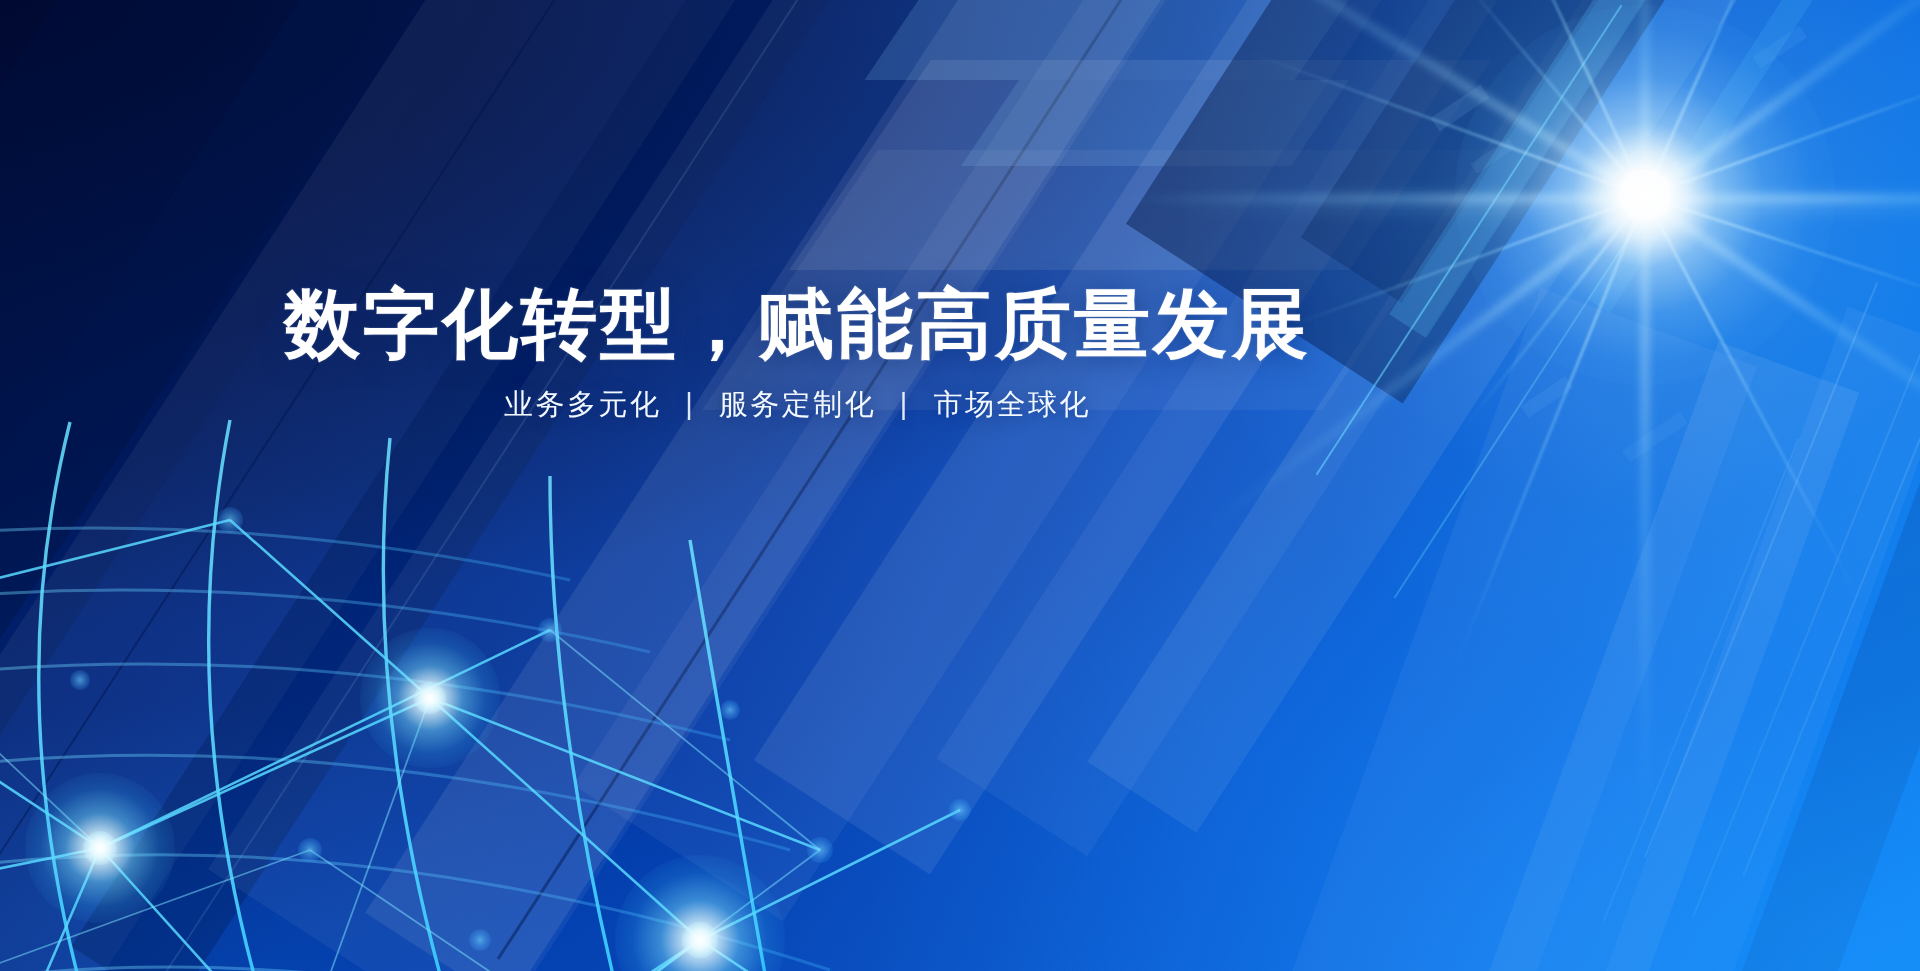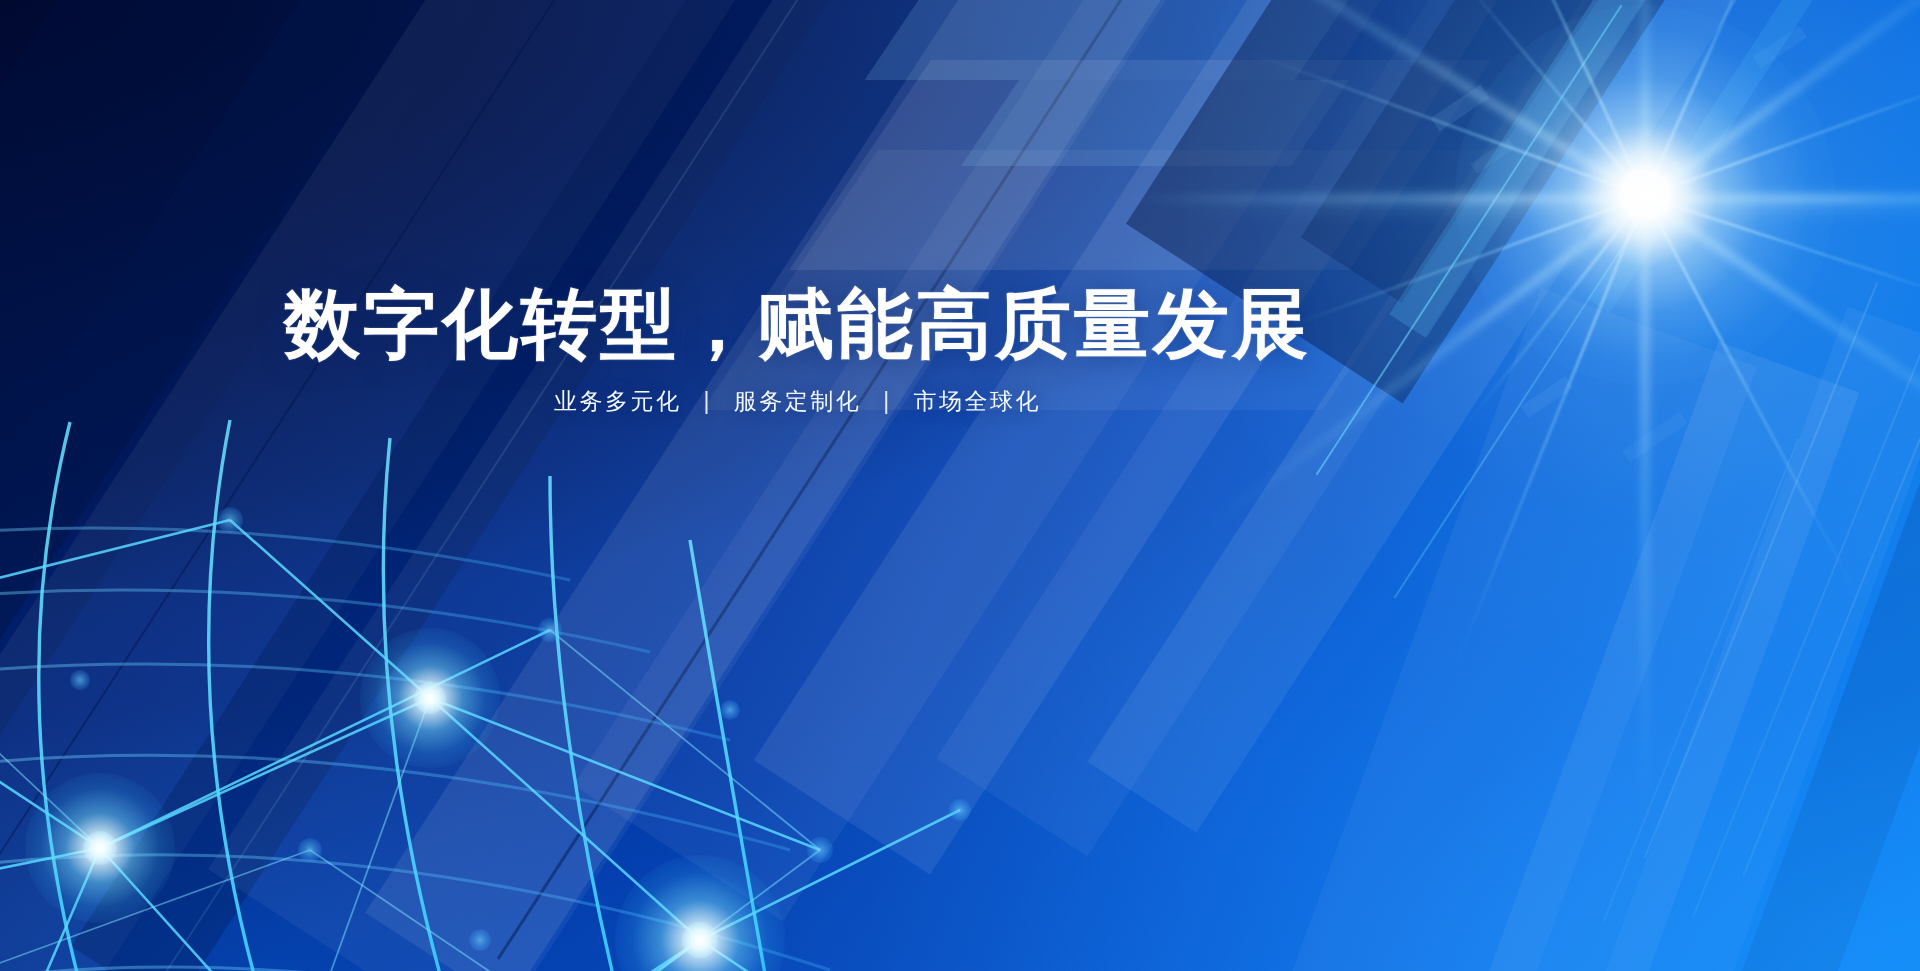--- a/index.html
+++ b/index.html
@@ -107,7 +107,7 @@
     white-space:nowrap;
   }
   #subtitle{
-    margin-top:28px;font-size:23px;font-weight:400;color:#f2f8ff;
+    margin-top:28px;font-size:29px;font-weight:400;color:#f2f8ff;
     letter-spacing:2.5px;line-height:1;white-space:nowrap;
     text-shadow:0 1px 14px rgba(0,30,100,.55);
   }

